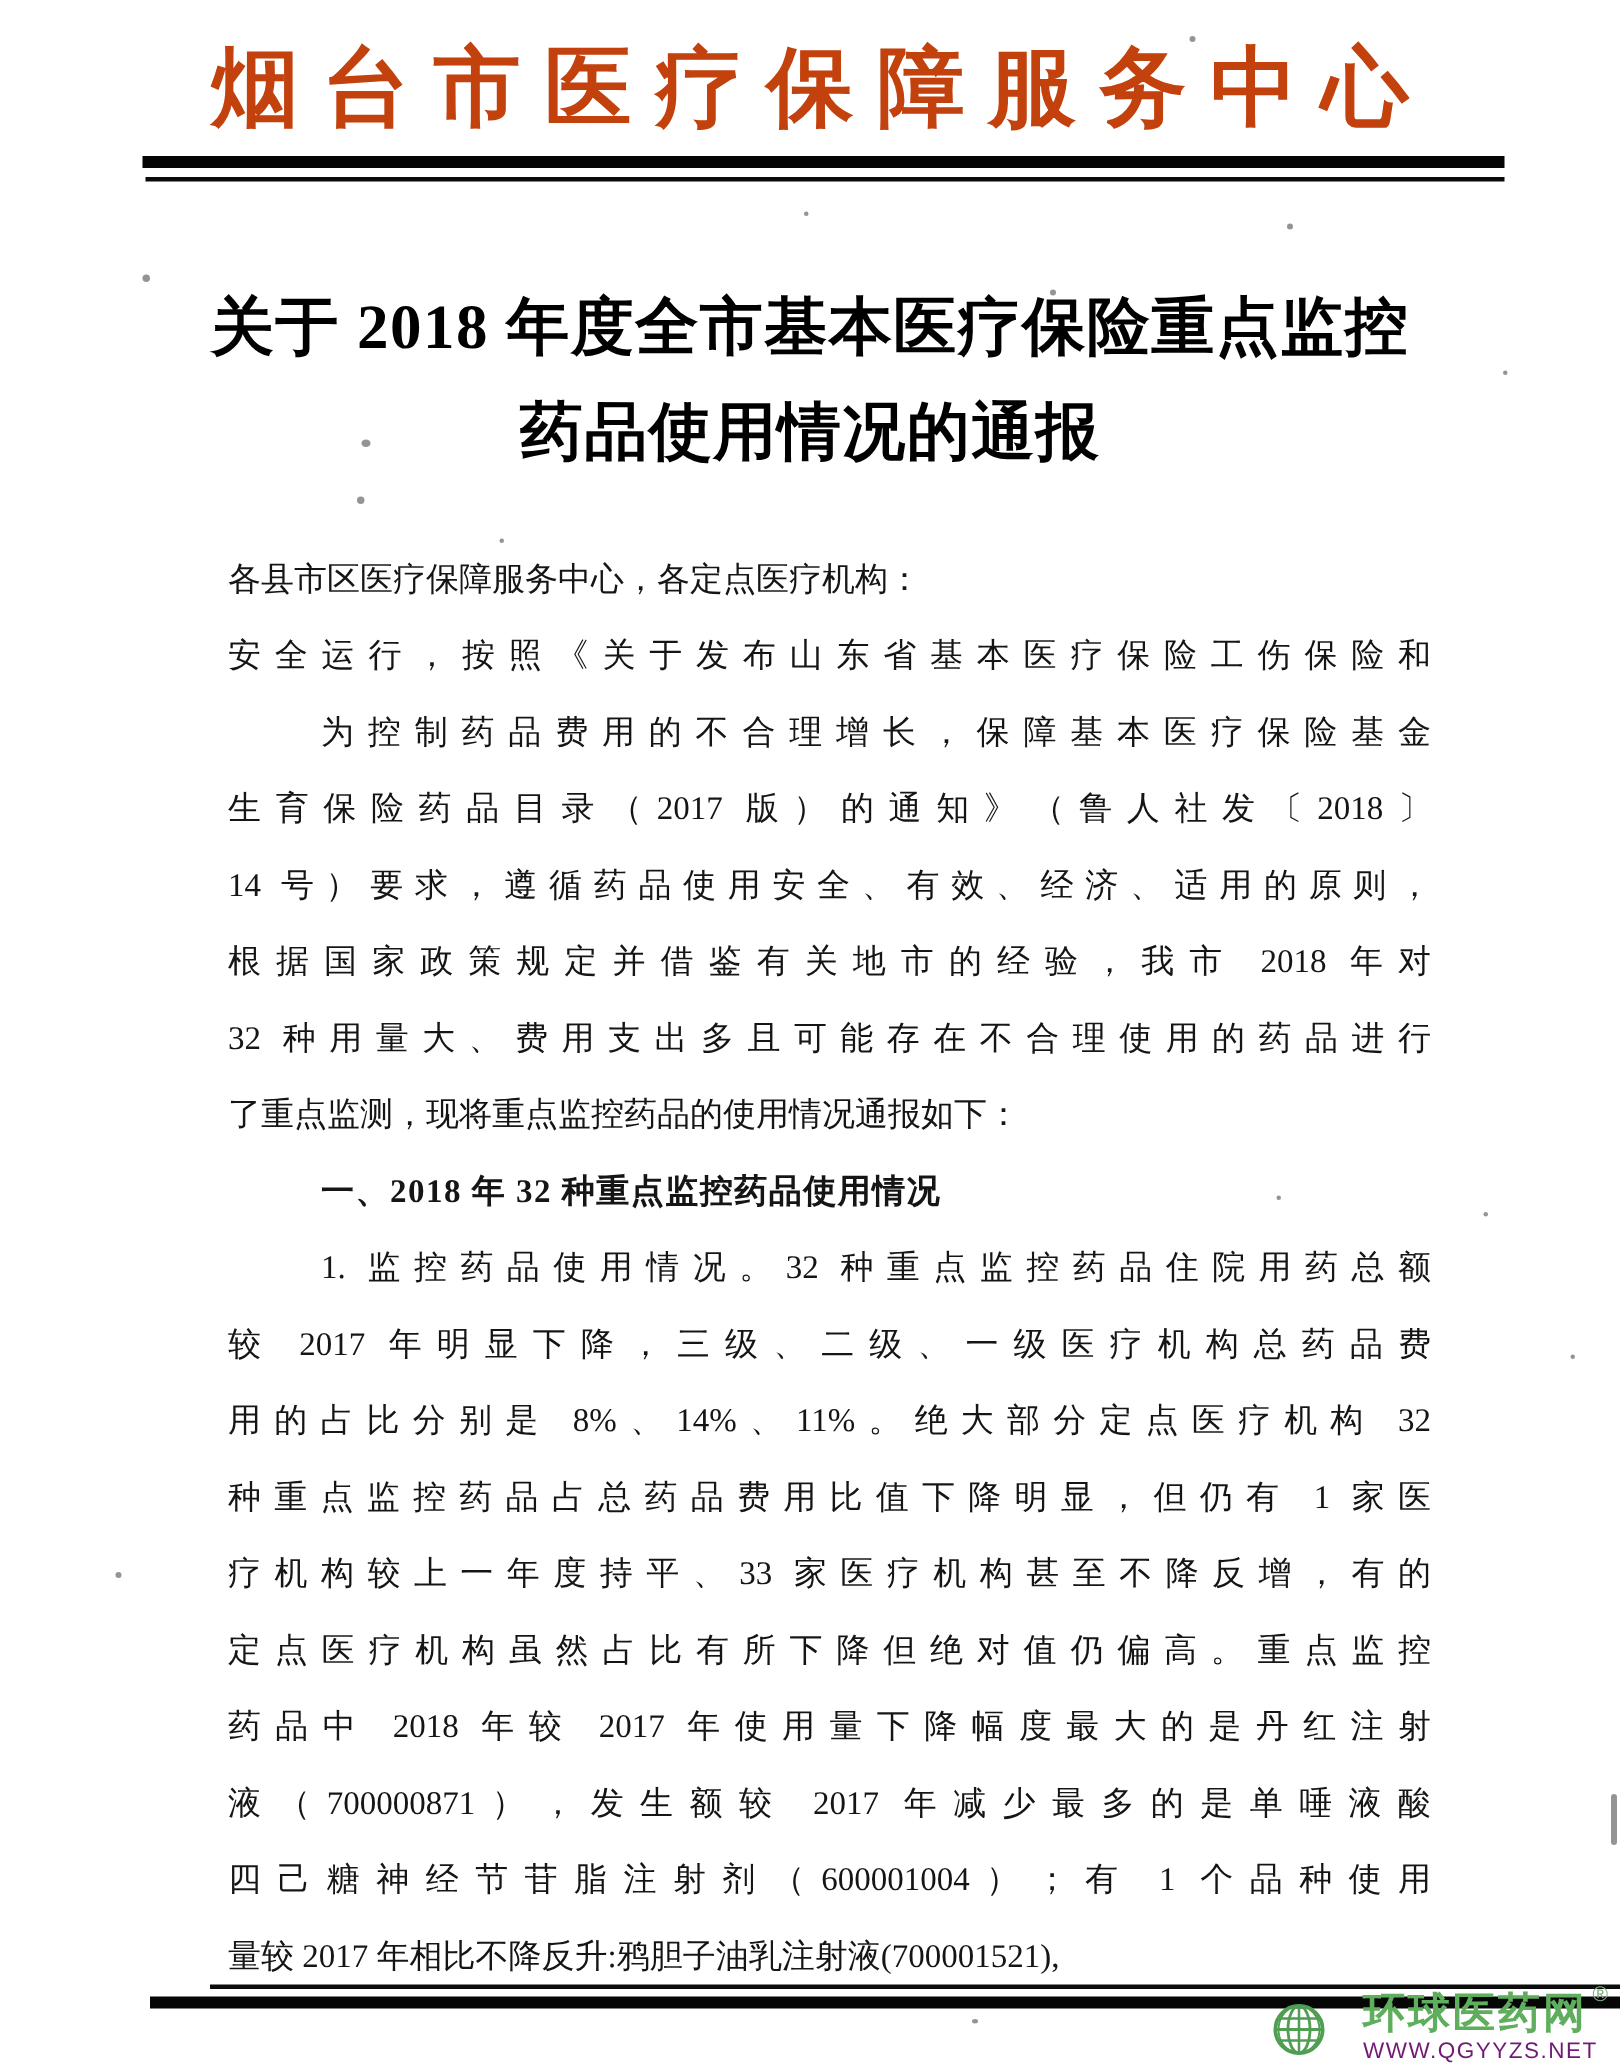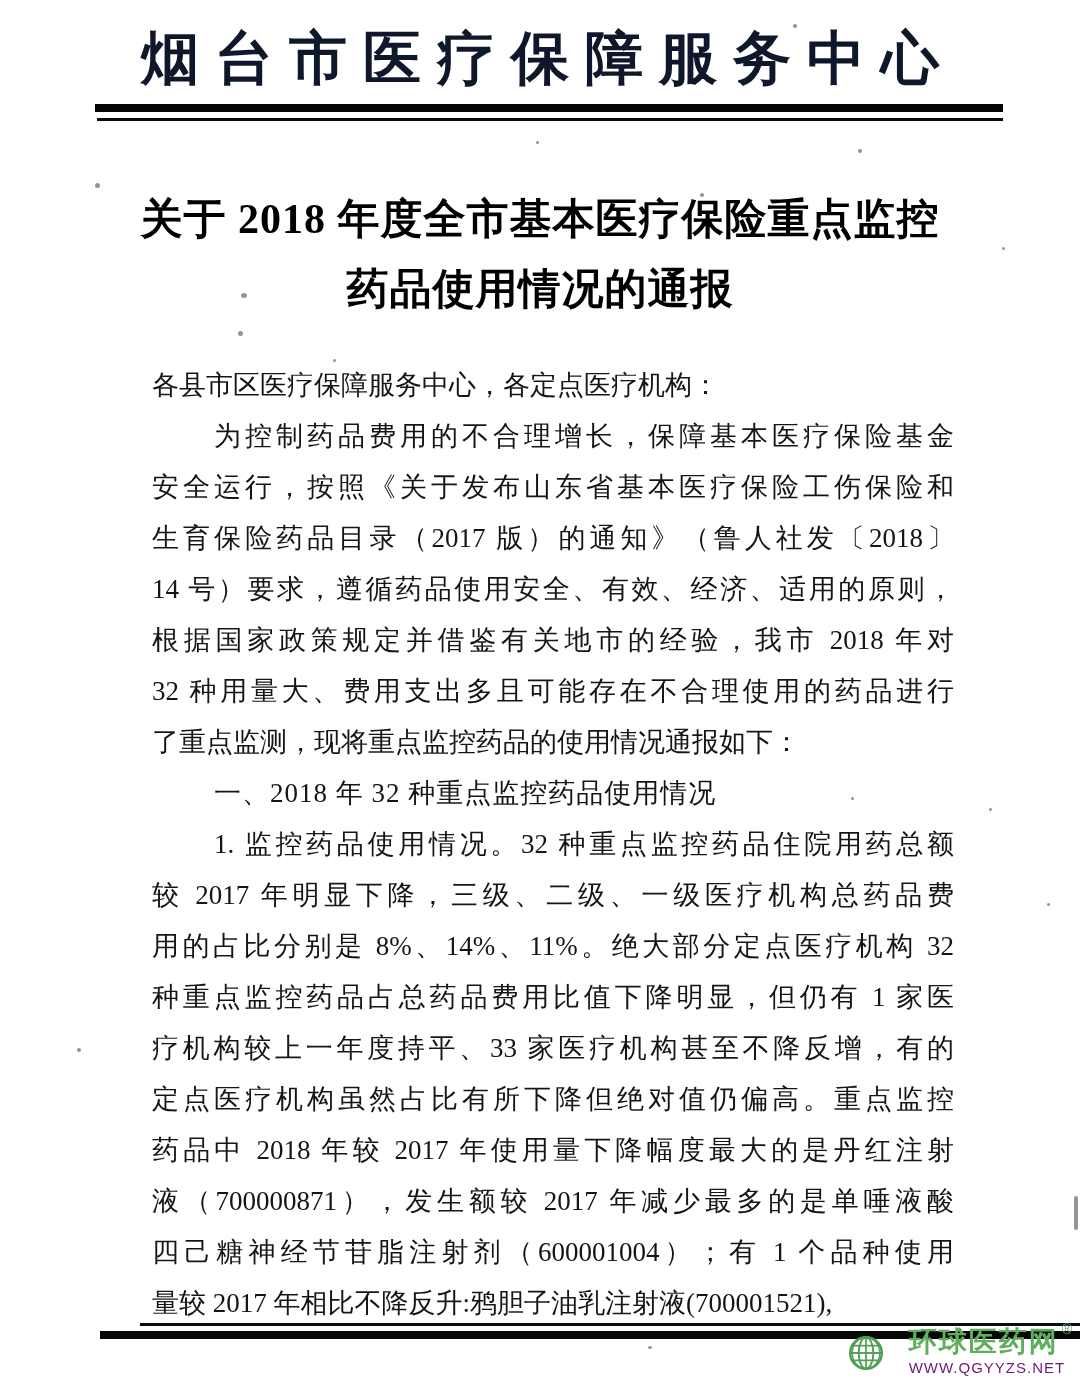--- a/index.html
+++ b/index.html
@@ -18,7 +18,7 @@
     text-align: center;
   }
   .letterhead .org {
-    font-size: 58px; font-weight: 700; color: #0f172a;
+    font-size: 58px; font-weight: 700; color: #c2410c;
     letter-spacing: 16px; margin-left: 16px; 
     white-space: nowrap;
   }

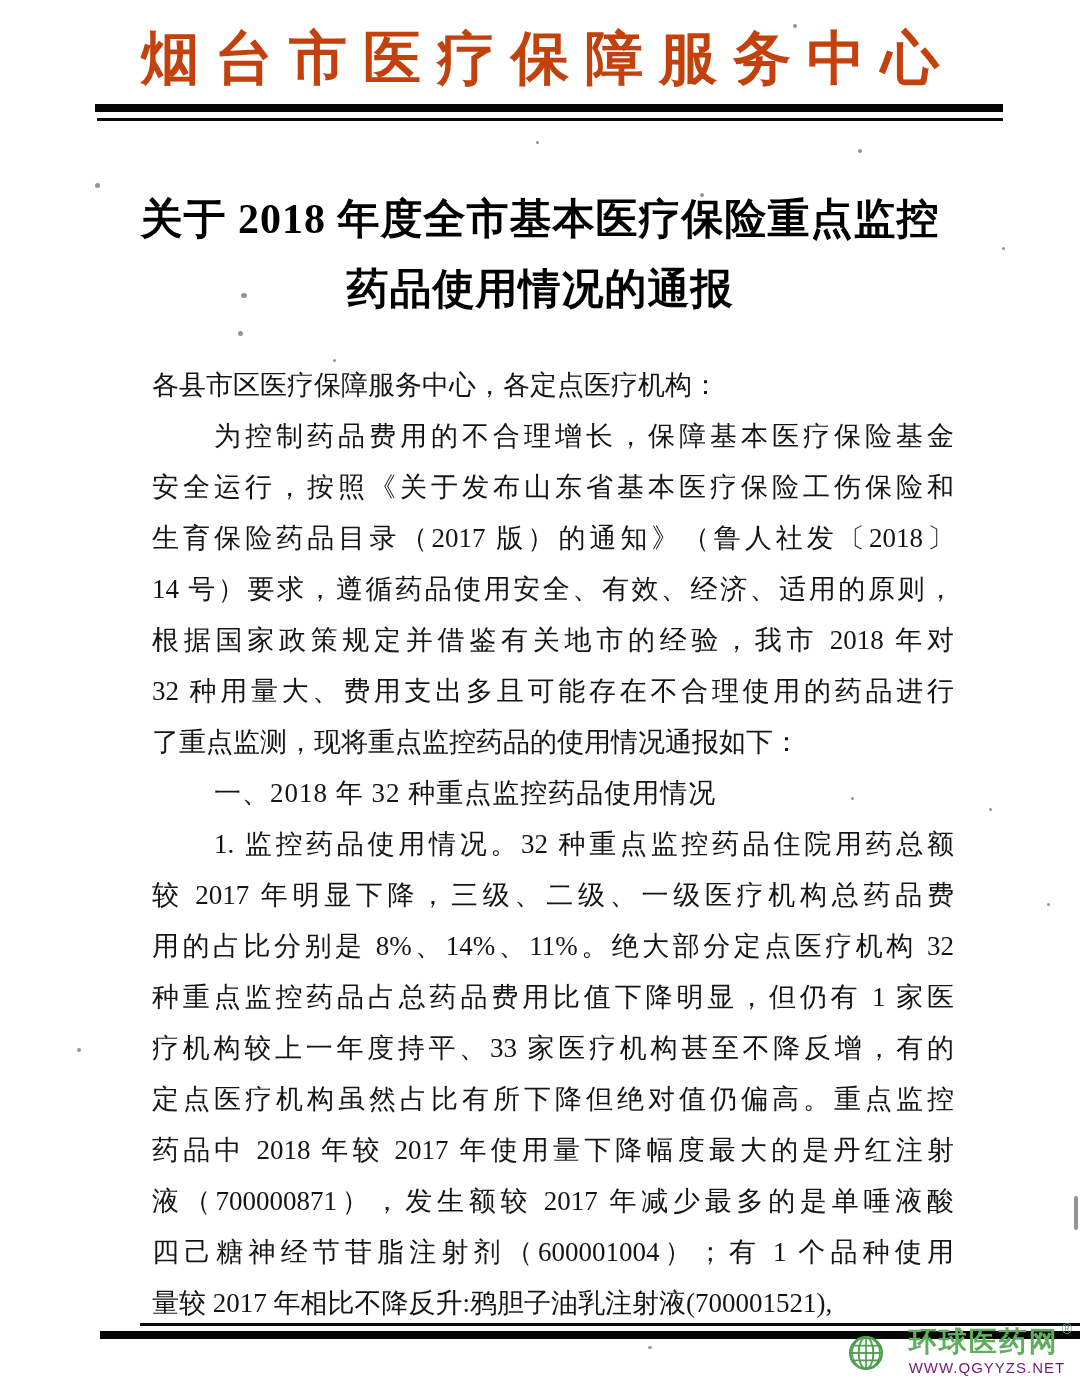--- a/index.html
+++ b/index.html
@@ -41,7 +41,7 @@
   
   .body-text {
     position: absolute; left: 152px; top: 360px; width: 802px;
-    font-size: 27px; line-height: 51px; color: #151515;
+    font-size: 22px; line-height: 51px; color: #151515;
   }
   .line { white-space: nowrap; }
   .j { white-space: normal; text-align: justify; text-align-last: justify; }

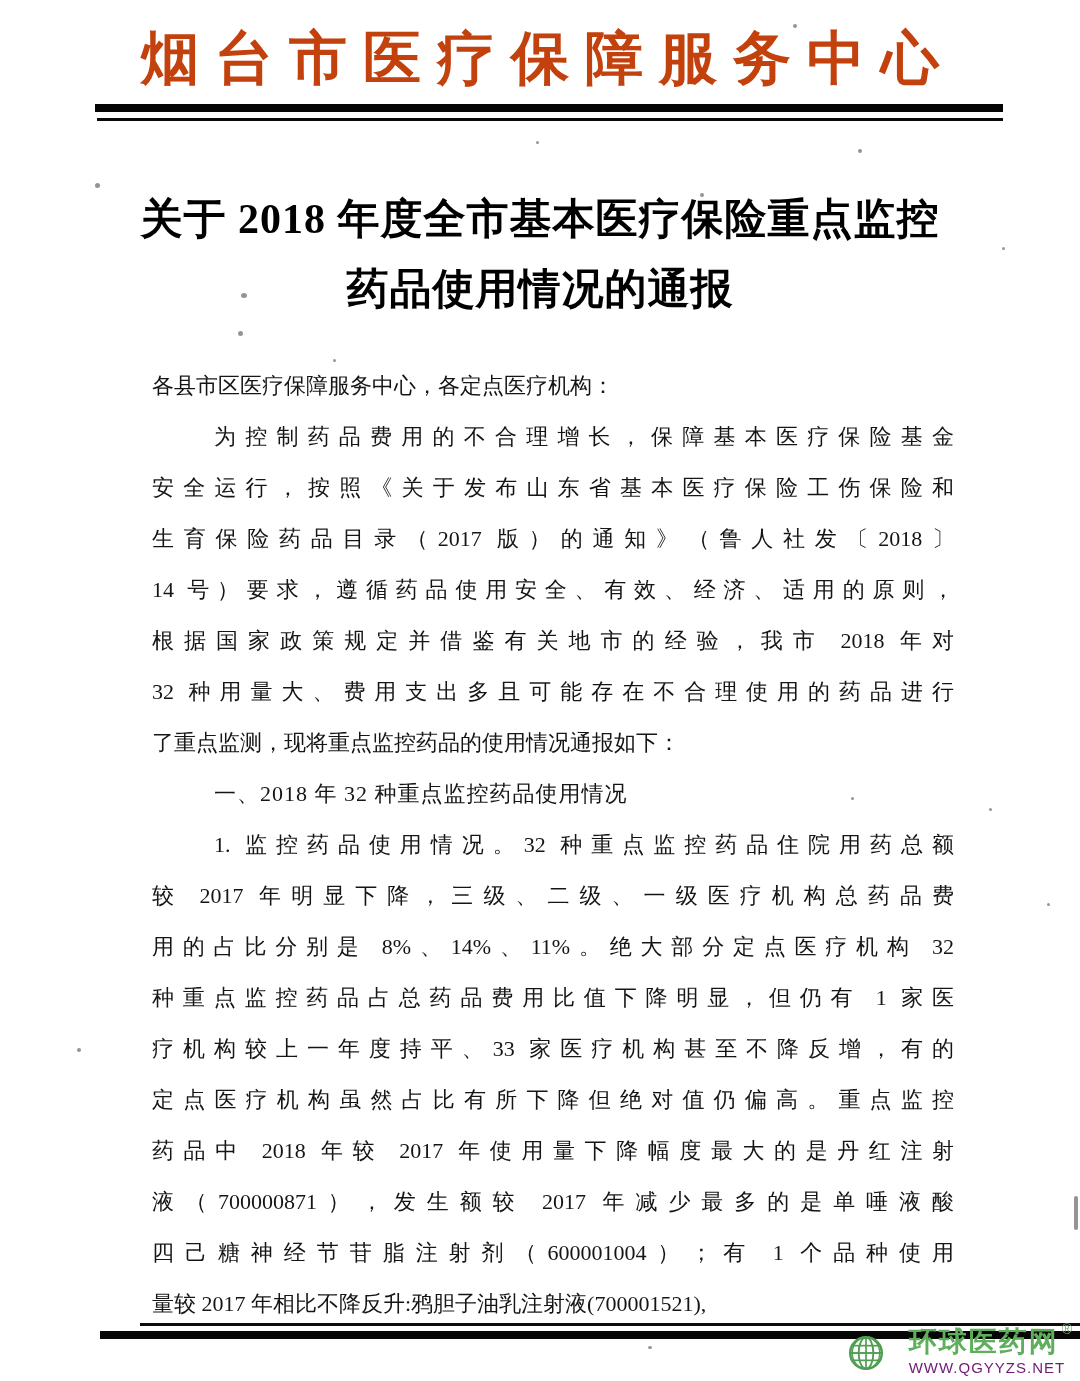--- a/index.html
+++ b/index.html
@@ -103,8 +103,8 @@
 
 <main class="body-text">
   <div class="line">各县市区医疗保障服务中心，各定点医疗机构：</div>
+  <div class="line j">安全运行，按照《关于发布山东省基本医疗保险工伤保险和</div>
   <div class="line j ind">为控制药品费用的不合理增长，保障基本医疗保险基金</div>
-  <div class="line j">安全运行，按照《关于发布山东省基本医疗保险工伤保险和</div>
   <div class="line j">生育保险药品目录（2017 版）的通知》（鲁人社发〔2018〕</div>
   <div class="line j">14 号）要求，遵循药品使用安全、有效、经济、适用的原则，</div>
   <div class="line j">根据国家政策规定并借鉴有关地市的经验，我市 2018 年对</div>

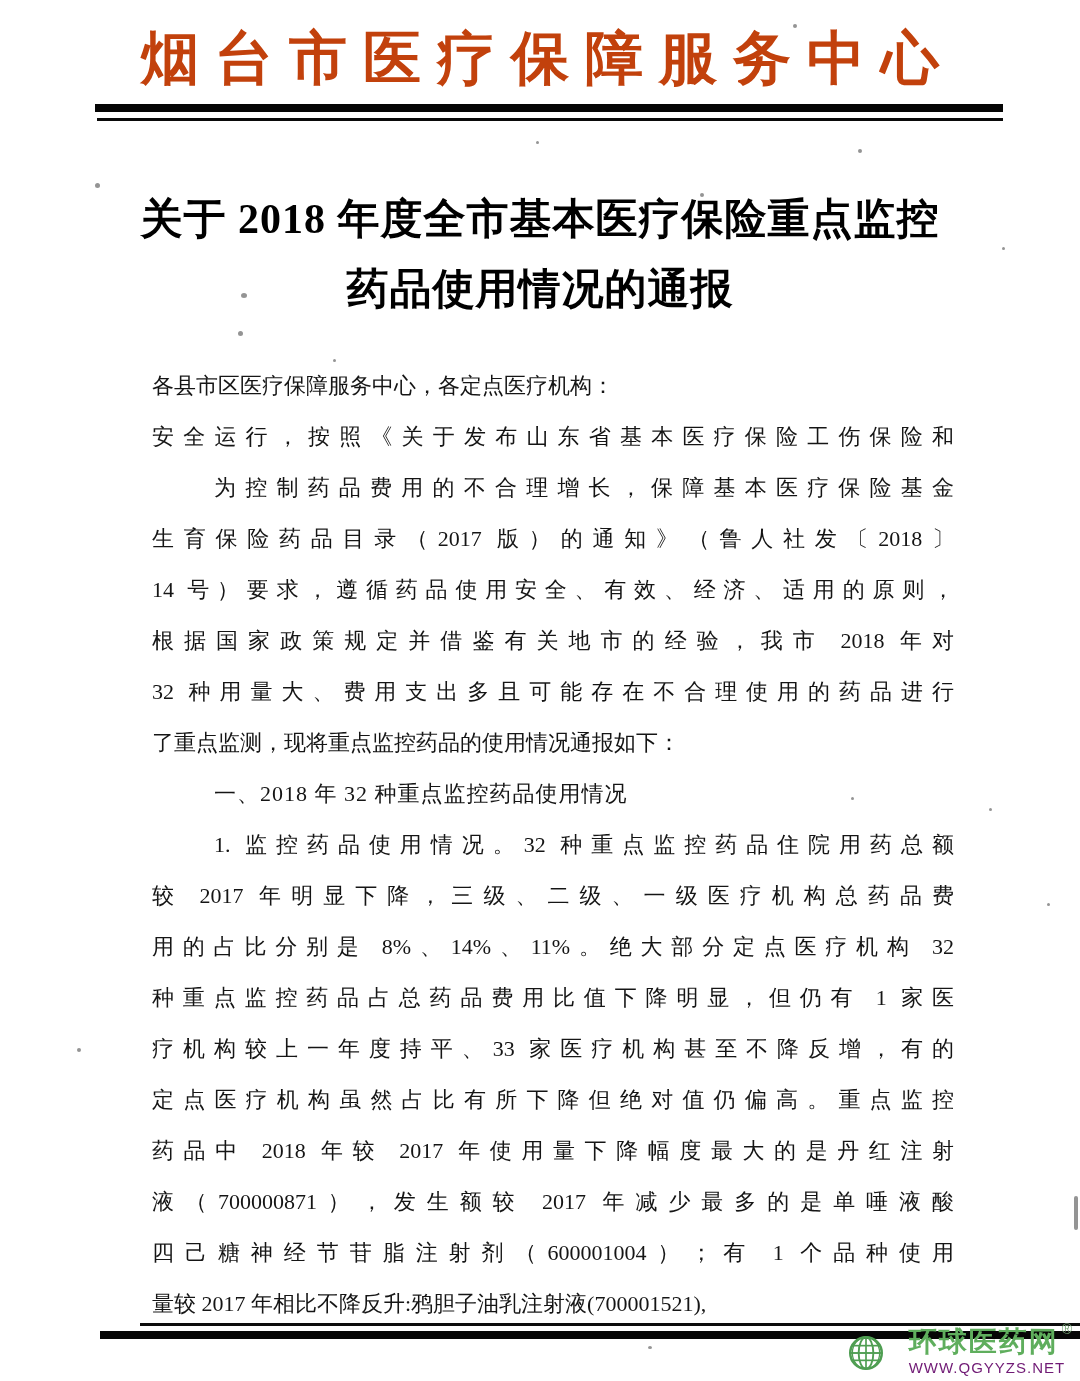--- a/index.html
+++ b/index.html
@@ -46,7 +46,7 @@
   .line { white-space: nowrap; }
   .j { white-space: normal; text-align: justify; text-align-last: justify; }
   .ind { text-indent: 62px; }
-  .bold { font-weight: 400; letter-spacing: 1px; }
+  .bold { font-weight: 700; letter-spacing: 1px; }
 
   
   .b-rule-thin {

